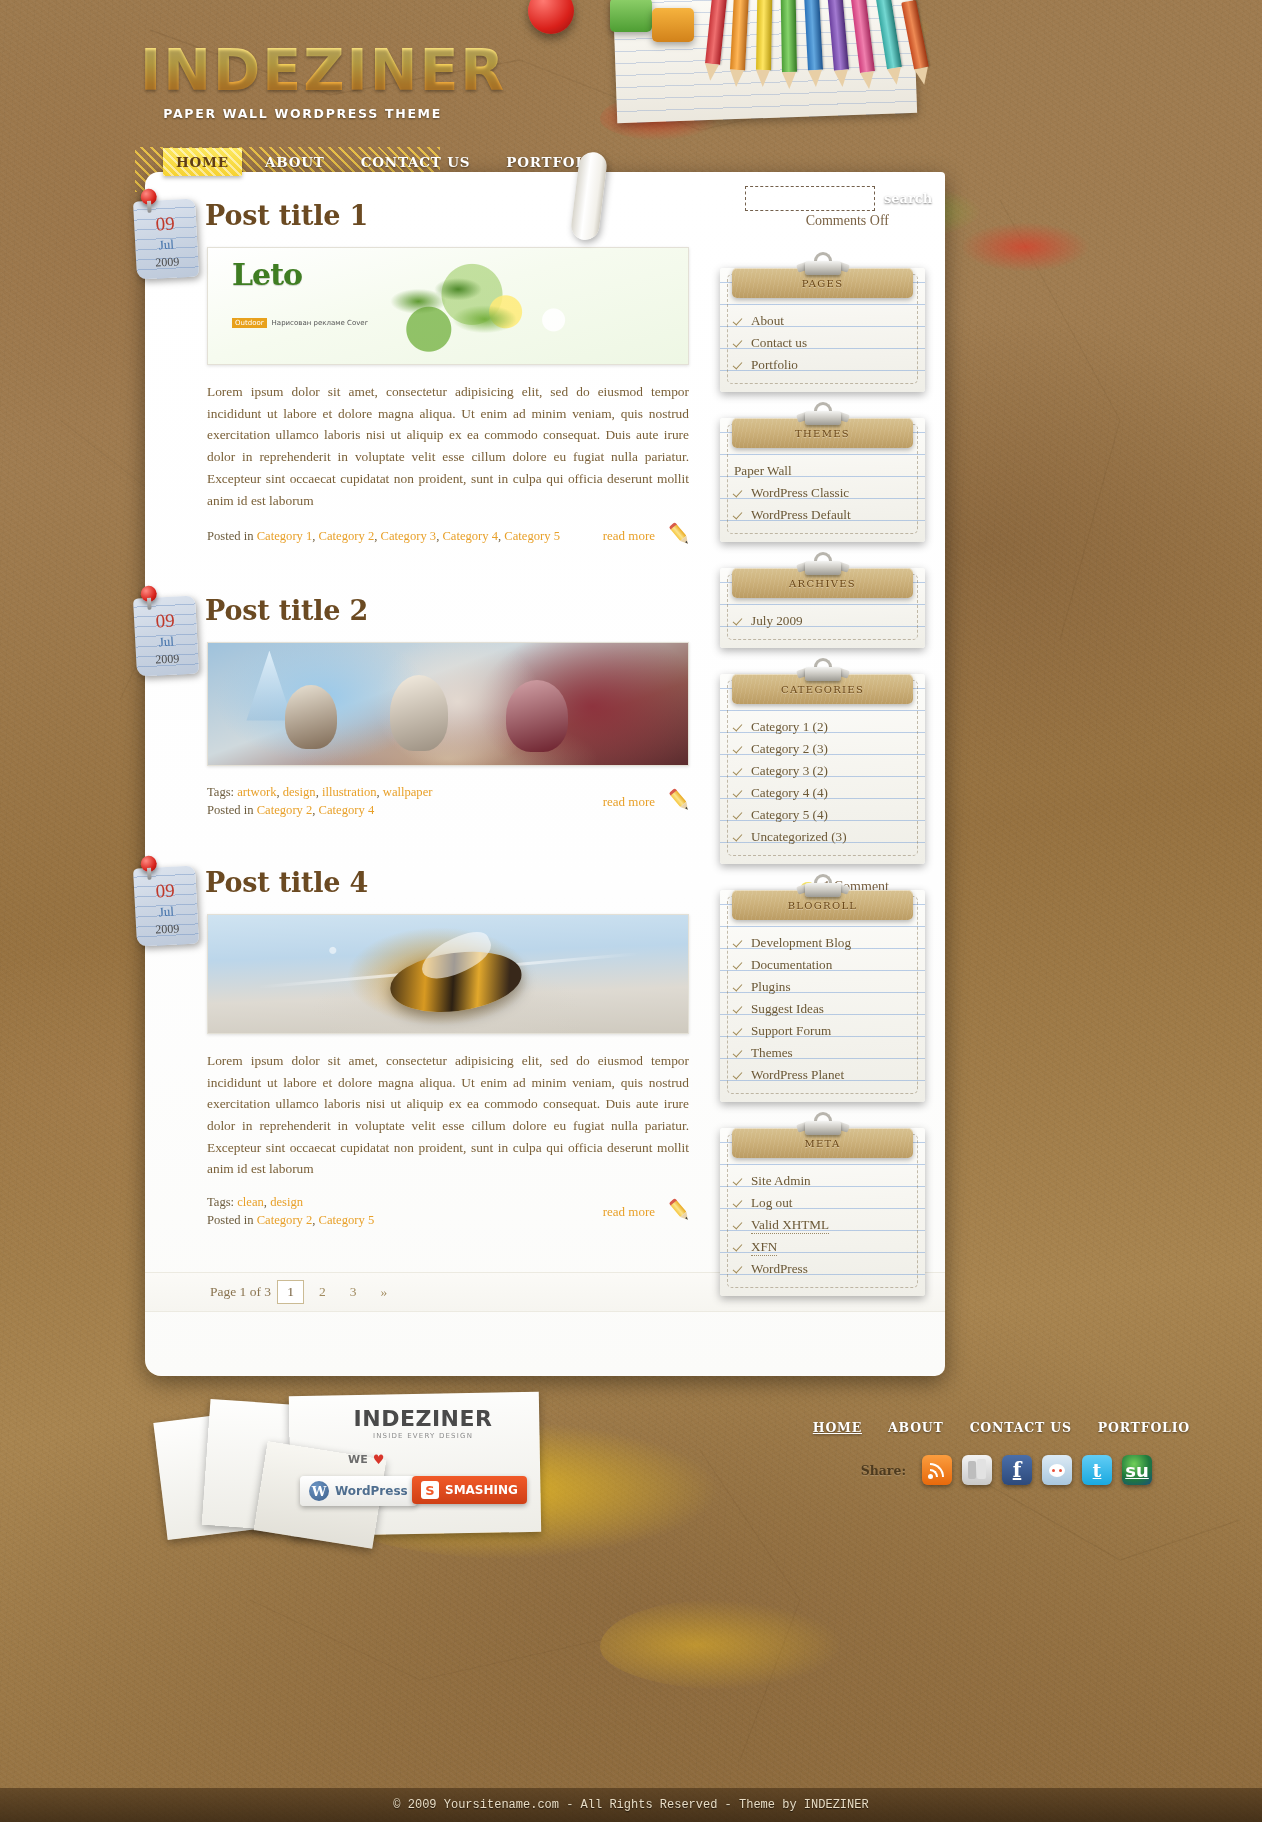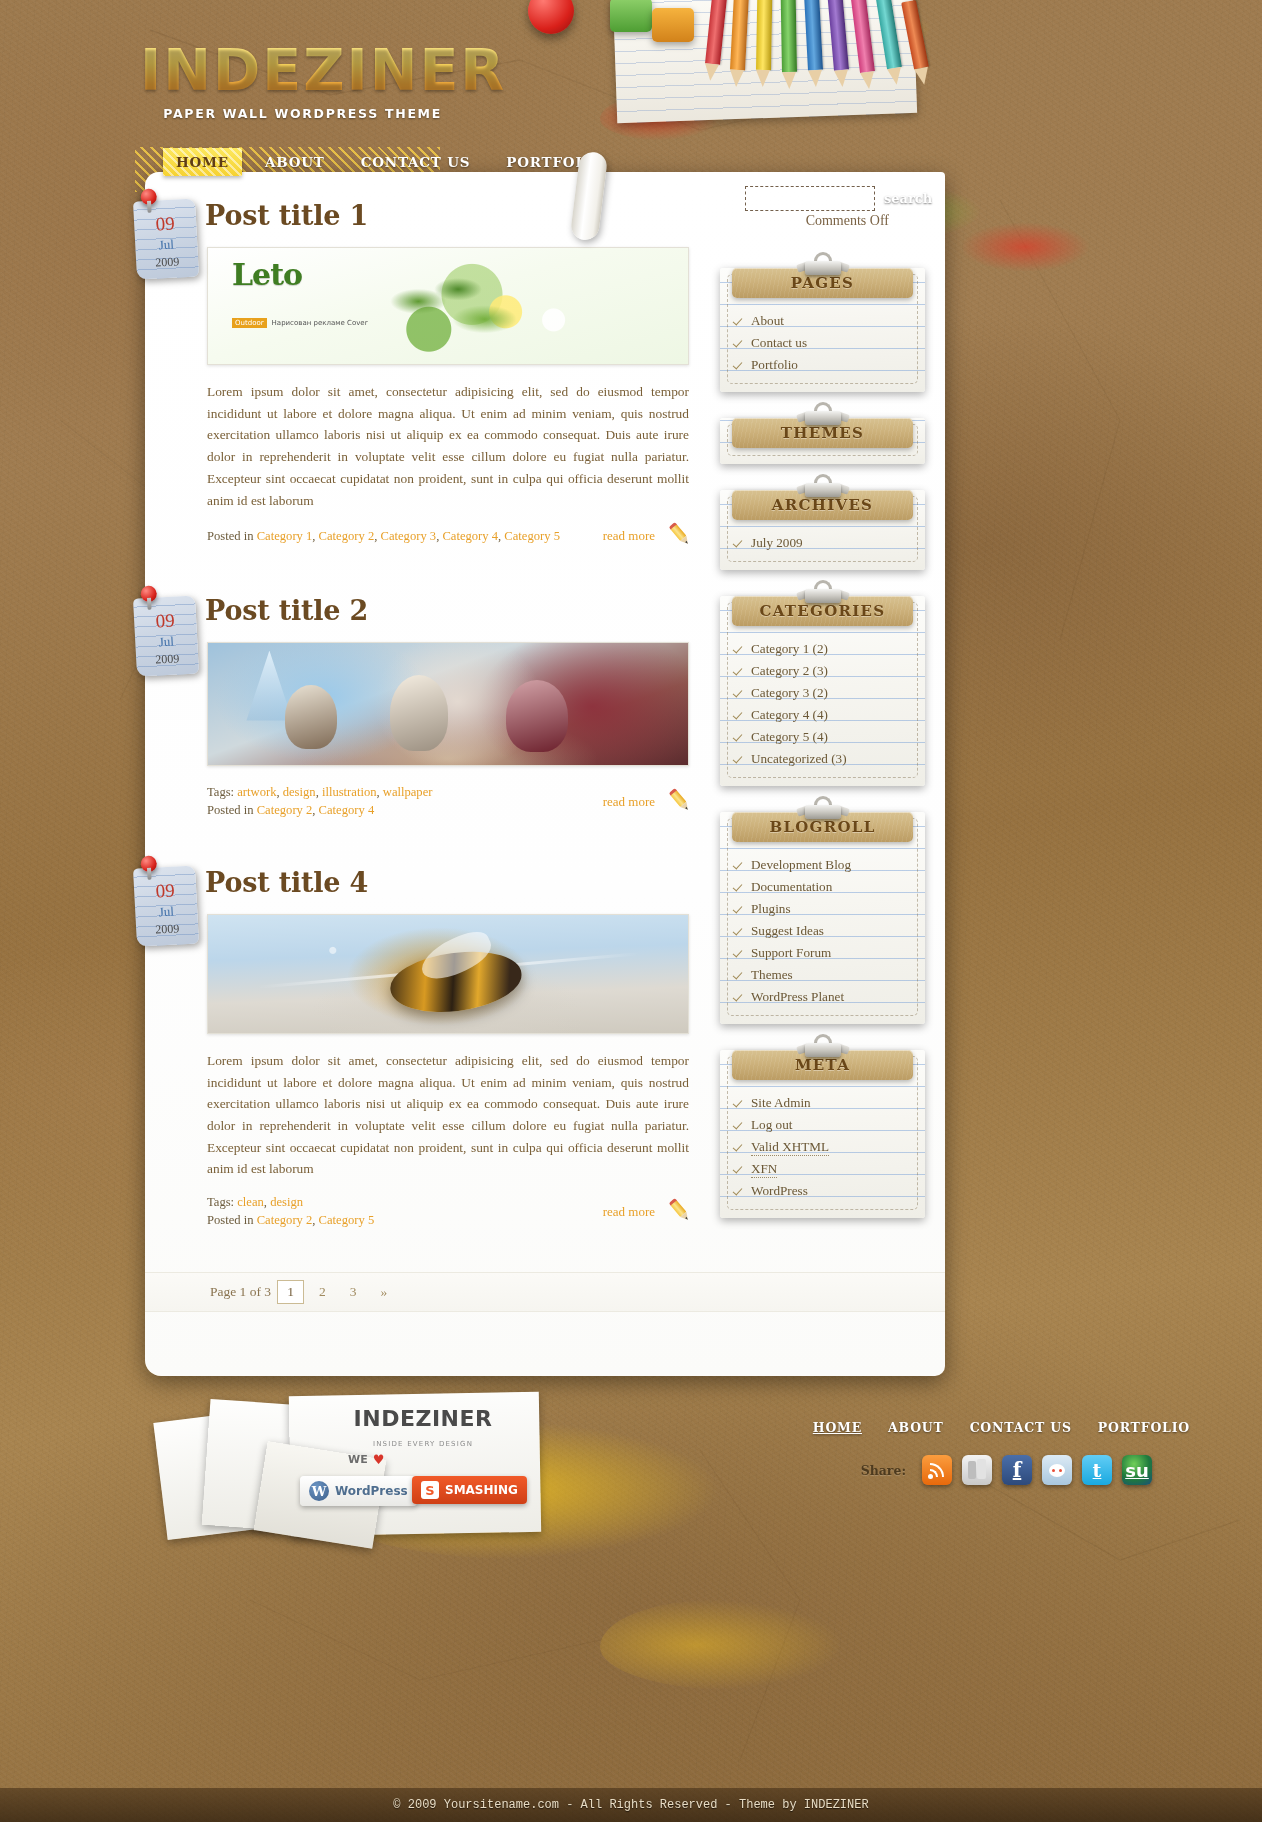--- a/index.html
+++ b/index.html
@@ -294,7 +294,7 @@
     display: flex; align-items: center; justify-content: center;
   }
   .wtitle span {
-    font-family: "DejaVu Serif", serif; font-weight: bold; font-size: 15px;
+    font-family: "DejaVu Serif", serif; font-weight: normal; font-size: 10px;
     letter-spacing: 1.3px; color: #6a4718;
     text-shadow: 0 1px 0 rgba(255,255,255,.35);
   }

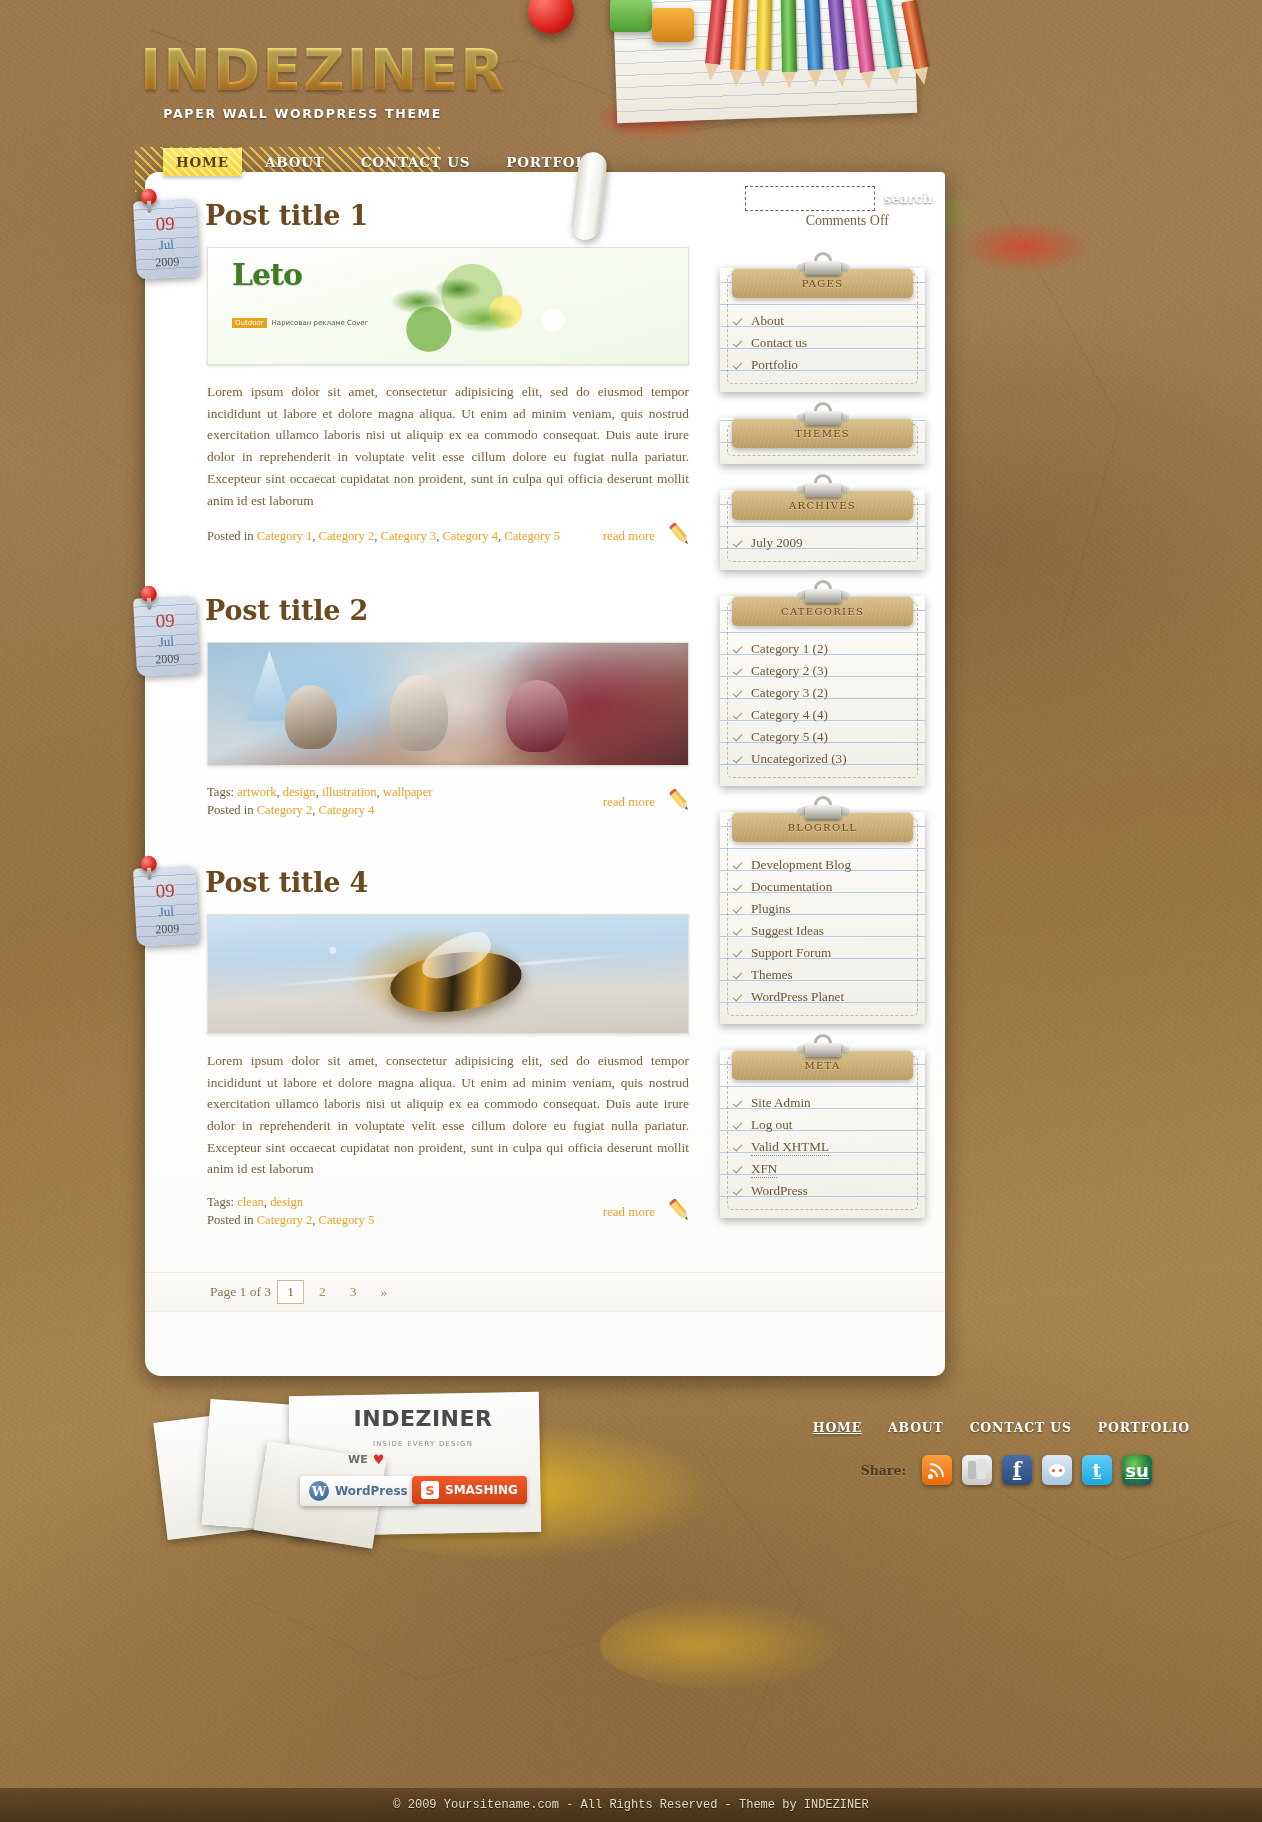--- a/index.html
+++ b/index.html
@@ -705,6 +705,19 @@
       <div class="wtitle">
           <span>THEMES</span>
         </div>
+      <ul class="wlist">
+        <li>
+            <span class="plain">Paper Wall</span>
+          </li>
+        <li>
+            <span class="check"></span>
+            <a href="#">WordPress Classic</a>
+          </li>
+        <li>
+            <span class="check"></span>
+            <a href="#">WordPress Default</a>
+          </li>
+      </ul>
     </div>
   </section>
 

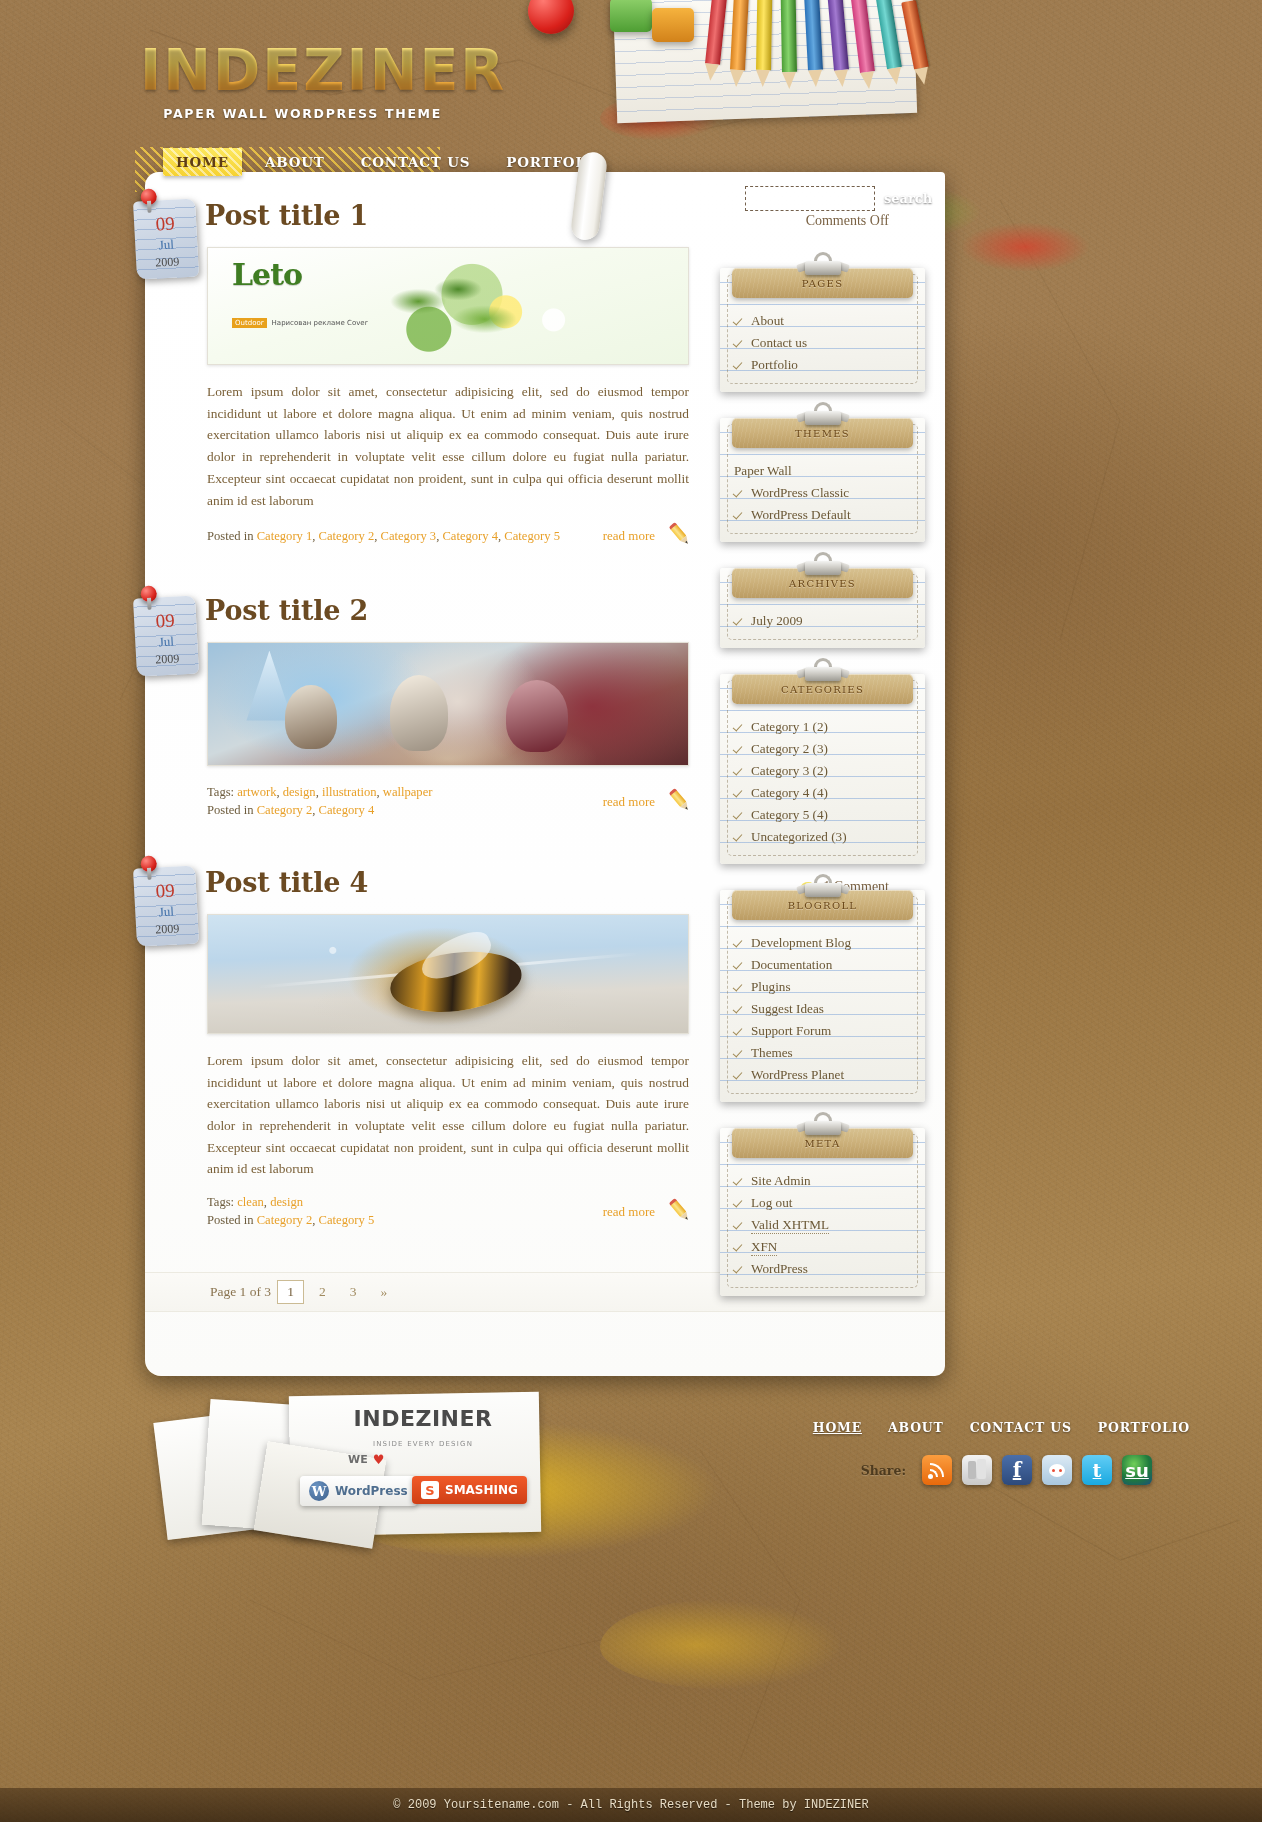--- a/index.html
+++ b/index.html
@@ -329,7 +329,7 @@
   }
   .f-logo .tg {
     font-family: "DejaVu Sans", sans-serif; font-size: 7px; letter-spacing: 1.2px;
-    color: #8d8d8d; margin-top: 9px;
+    color: #8d8d8d; margin-top: 1px;
   }
   .f-we {
     position: absolute; left: 198px; top: 62px; z-index: 7;

